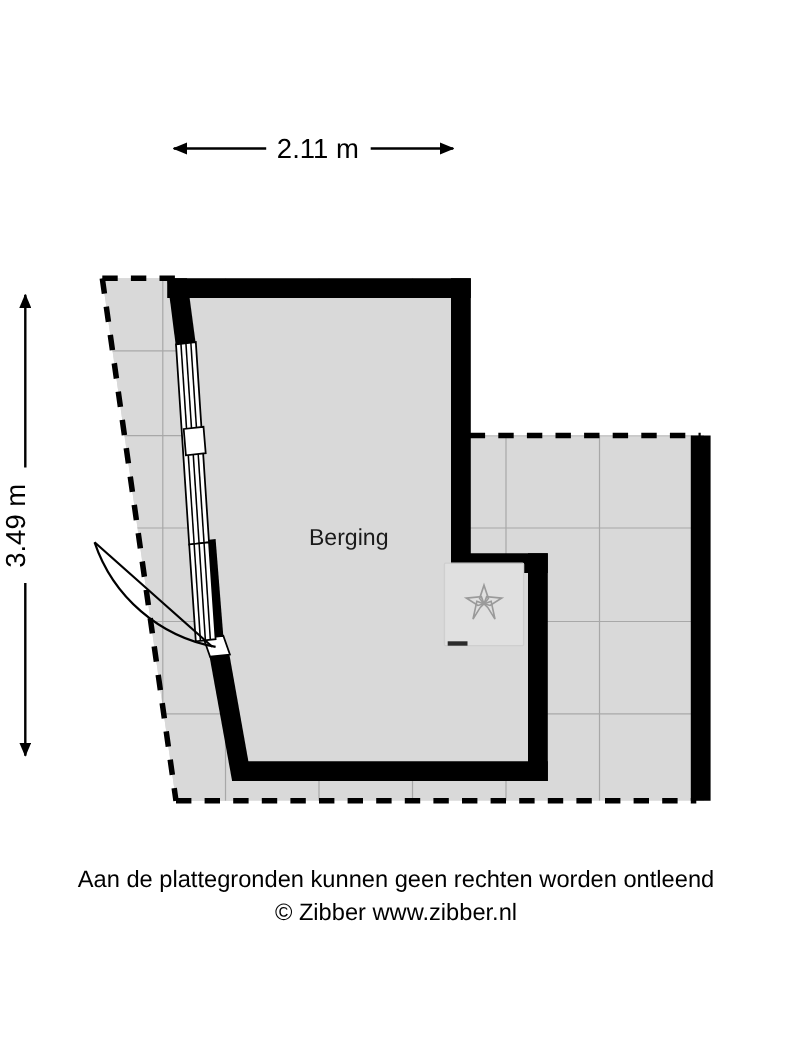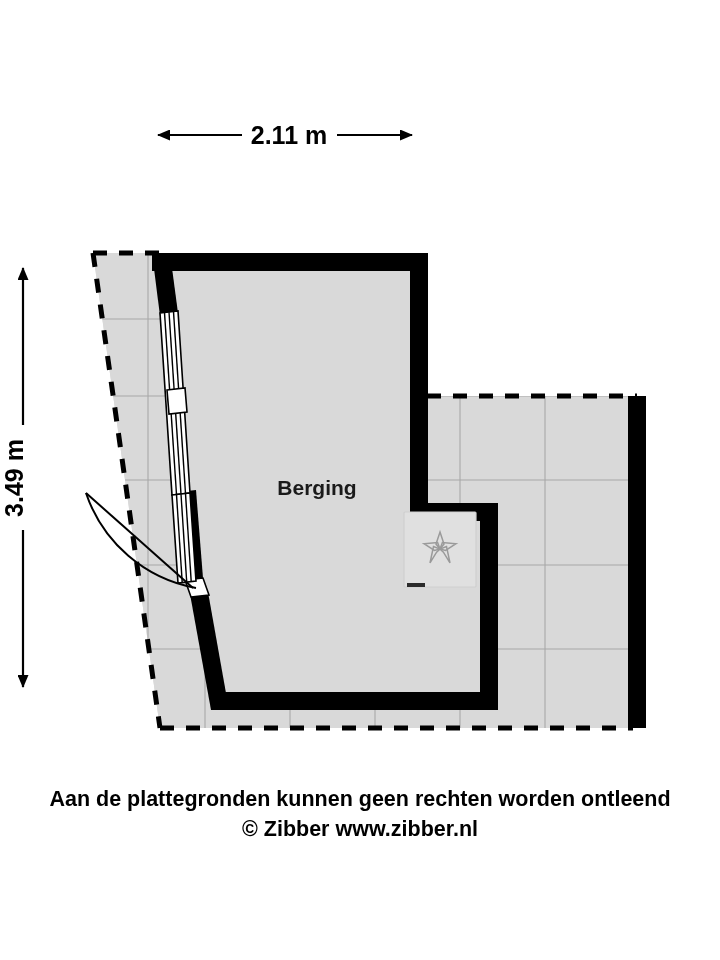--- a/index.html
+++ b/index.html
@@ -20,7 +20,6 @@
     top: 0;
     width: 720px;
     height: 960px;
-    font-weight: bold;
   }
   svg.plan-svg {
     display: block;

